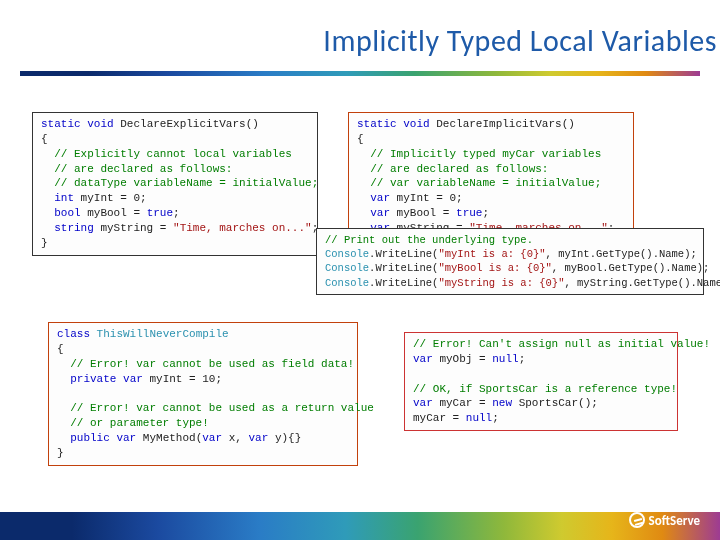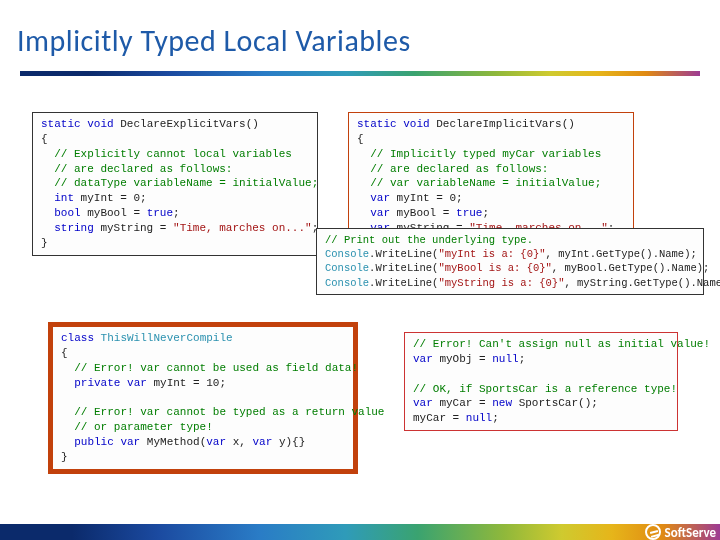--- a/index.html
+++ b/index.html
@@ -5,7 +5,7 @@
 * { margin:0; padding:0; box-sizing:border-box; }
 body { width:720px; height:540px; background:#fff; font-family:"Segoe UI",Calibri,Arial,sans-serif; position:relative; overflow:hidden; }
 
-.title { text-align:left; padding:22px 17px 12px; }
+.title { text-align:right; padding:22px 3px 12px; }
 .title span { font-size:30px; font-weight:300; color:#1e5aa8; letter-spacing:.5px; }
 
 .sep { height:5px; margin:0 20px 14px; background:linear-gradient(90deg,

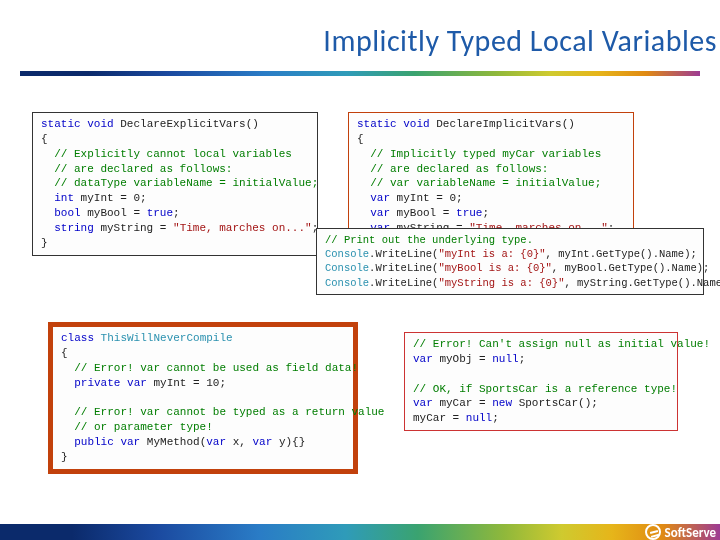--- a/index.html
+++ b/index.html
@@ -21,7 +21,7 @@
 #box1 { top:112px; left:32px;  width:286px; border:1px solid #333; }
 #box2 { top:112px; left:348px; width:286px; border:1px solid #c2410c; }
 #box3 { top:228px; left:316px; width:388px; border:1px solid #333; font-size:10.5px; }
-#box4 { top:322px; left:48px;  width:310px; border:5px solid #c2410c; }
+#box4 { top:322px; left:48px;  width:310px; border:1px solid #c2410c; }
 #box5 { top:332px; left:404px; width:274px; border:1px solid #cc3333; }
 
 .footer { position:absolute; left:0; right:0; bottom:0; height:16px; background:linear-gradient(90deg,

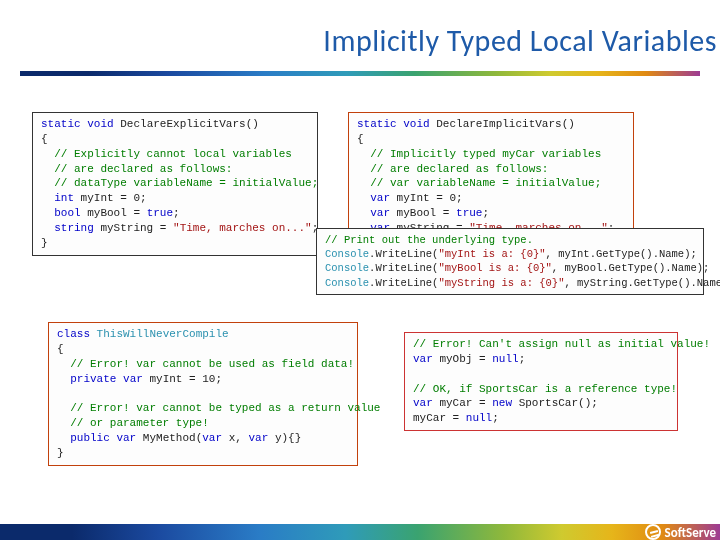--- a/index.html
+++ b/index.html
@@ -68,7 +68,7 @@
   <span class="cm">// Error! var cannot be used as field data!</span>
   <span class="kw">private</span> <span class="kw">var</span><span> myInt = 10;</span>
 
-  <span class="cm">// Error! var cannot be typed as a return value</span>
+  <span class="cm">// Error! var cannot be used as a return value</span>
   <span class="cm">// or parameter type!</span>
   <span class="kw">public</span> <span class="kw">var</span><span> MyMethod(</span><span class="kw">var</span><span> x, </span><span class="kw">var</span><span> y){}</span>
 }</div>

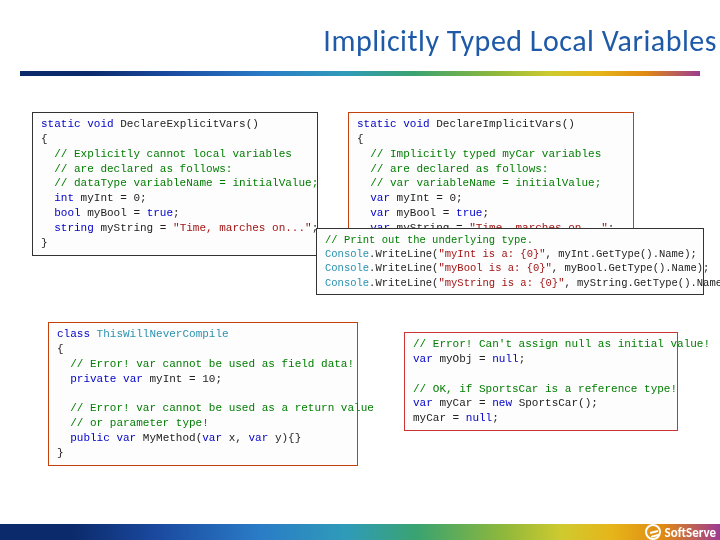--- a/index.html
+++ b/index.html
@@ -24,9 +24,9 @@
 #box4 { top:322px; left:48px;  width:310px; border:1px solid #c2410c; }
 #box5 { top:332px; left:404px; width:274px; border:1px solid #cc3333; }
 
-.footer { position:absolute; left:0; right:0; bottom:0; height:16px; background:linear-gradient(90deg,
+.footer { position:absolute; left:0; right:0; bottom:0; height:28px; background:linear-gradient(90deg,
   #0b2a6b 0%, #0b2a6b 10%, #1b4aa0 22%, #2a7cc6 36%, #2f9bb9 48%, #3aa370 58%,
-  #8fb83b 70%, #cfca2f 78%, #e6b51a 85%, #e08a12 92%, #9d3b93 100%); display:flex; align-items:flex-end; justify-content:flex-end; padding-right:4px; }
+  #8fb83b 70%, #cfca2f 78%, #e6b51a 85%, #e08a12 92%, #9d3b93 100%); display:flex; align-items:flex-start; justify-content:flex-end; padding-right:20px; }
 .logo { display:flex; align-items:center; gap:4px; }
 .logo-mark { width:16px; height:16px; border:2px solid #fff; border-radius:50%; position:relative; }
 .logo-mark::after { content:""; position:absolute; width:8px; height:2px; background:#fff; top:5px; left:3px; transform:rotate(-15deg); box-shadow:0 4px 0 #fff; }

